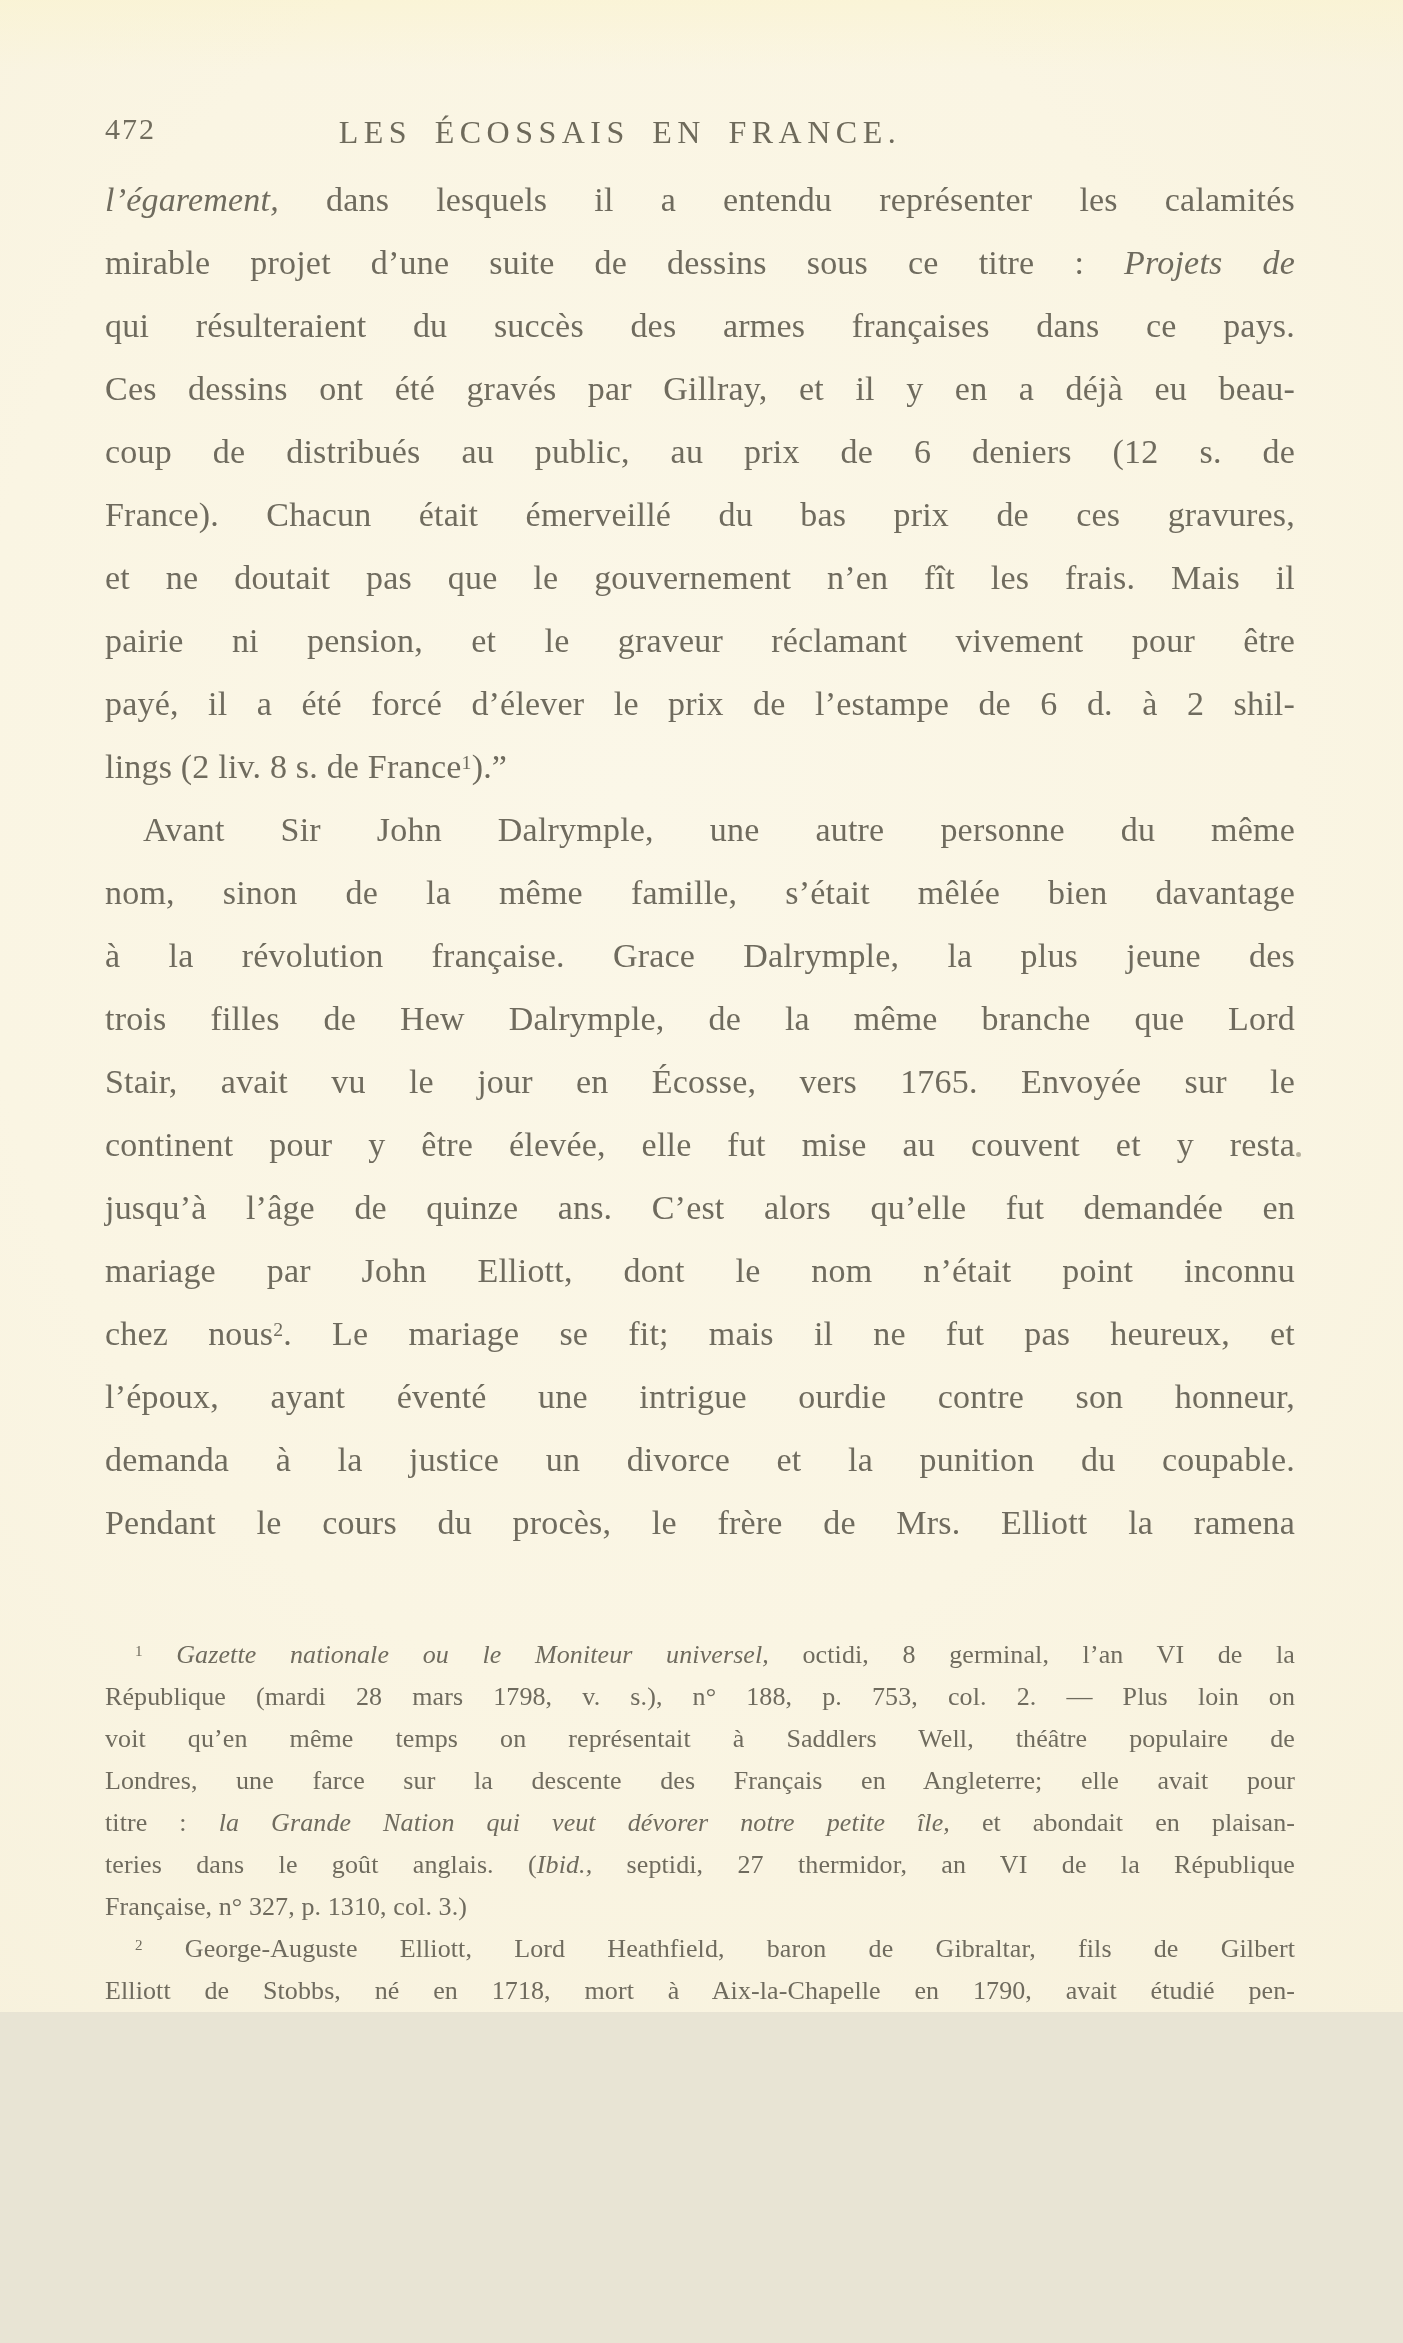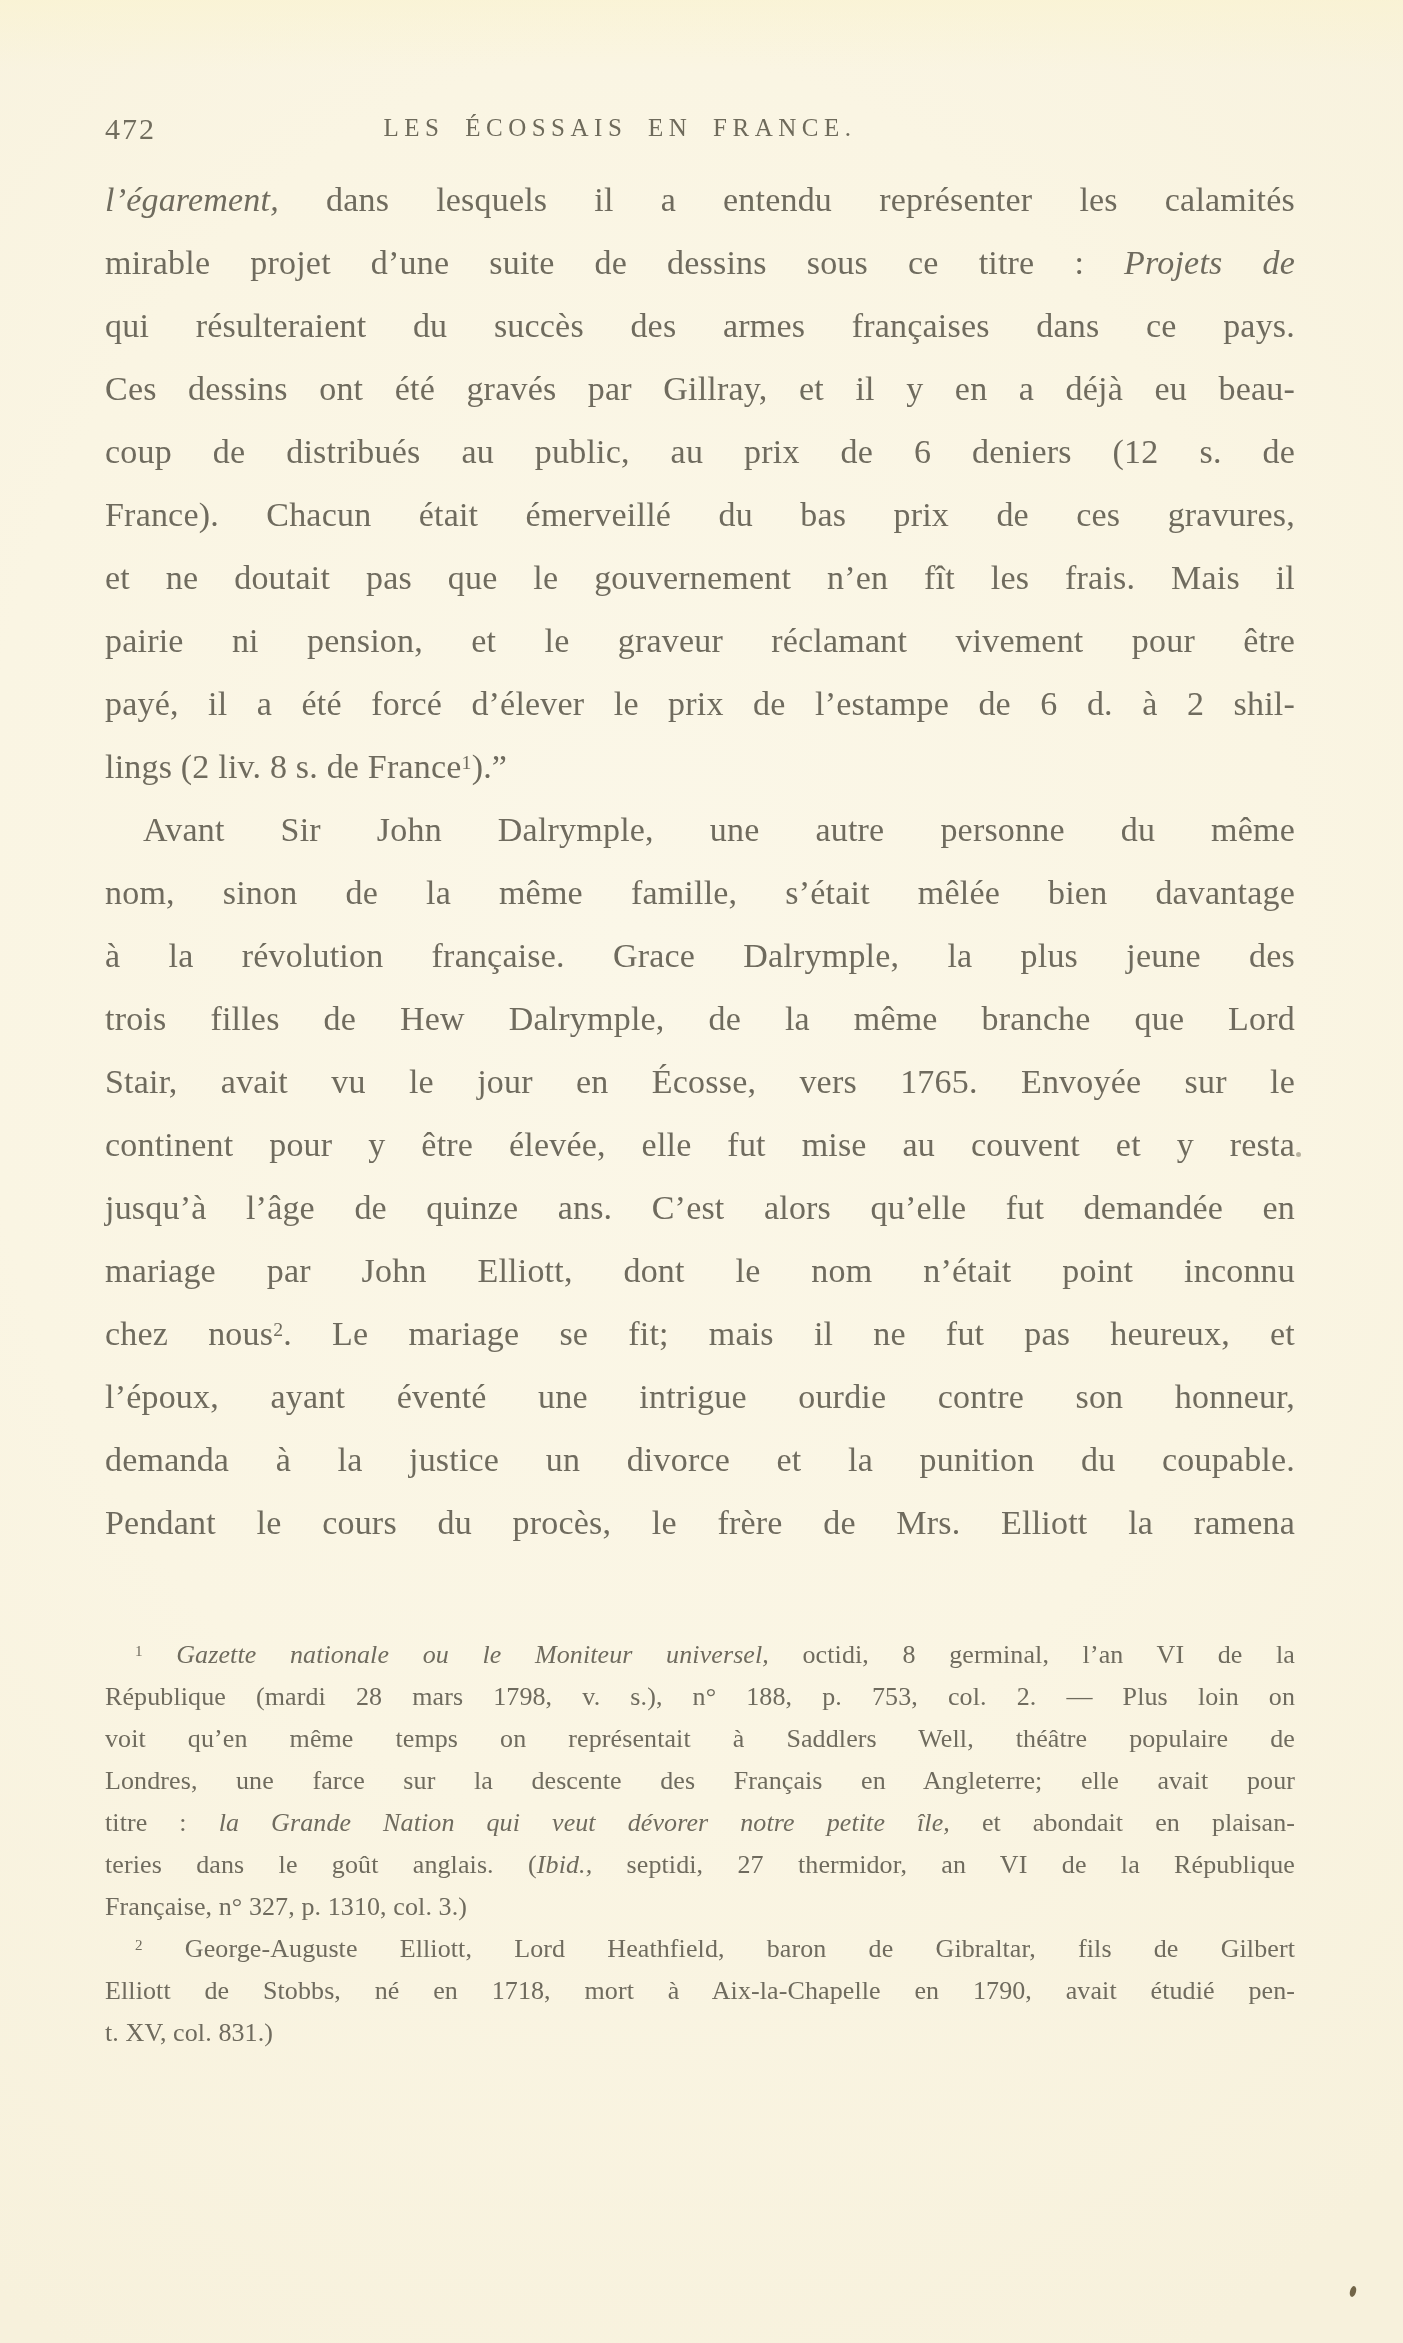--- a/index.html
+++ b/index.html
@@ -5,7 +5,7 @@
   html,body { margin:0; padding:0; background:#e8e4d4; }
   .page {
     position:relative;
-    width:1403px; height:2343px;
+    width:1403px; height:2012px;
     margin:0 auto;
     background:
       linear-gradient(180deg, rgba(250,243,205,.55) 0px, rgba(250,243,205,0) 70px),

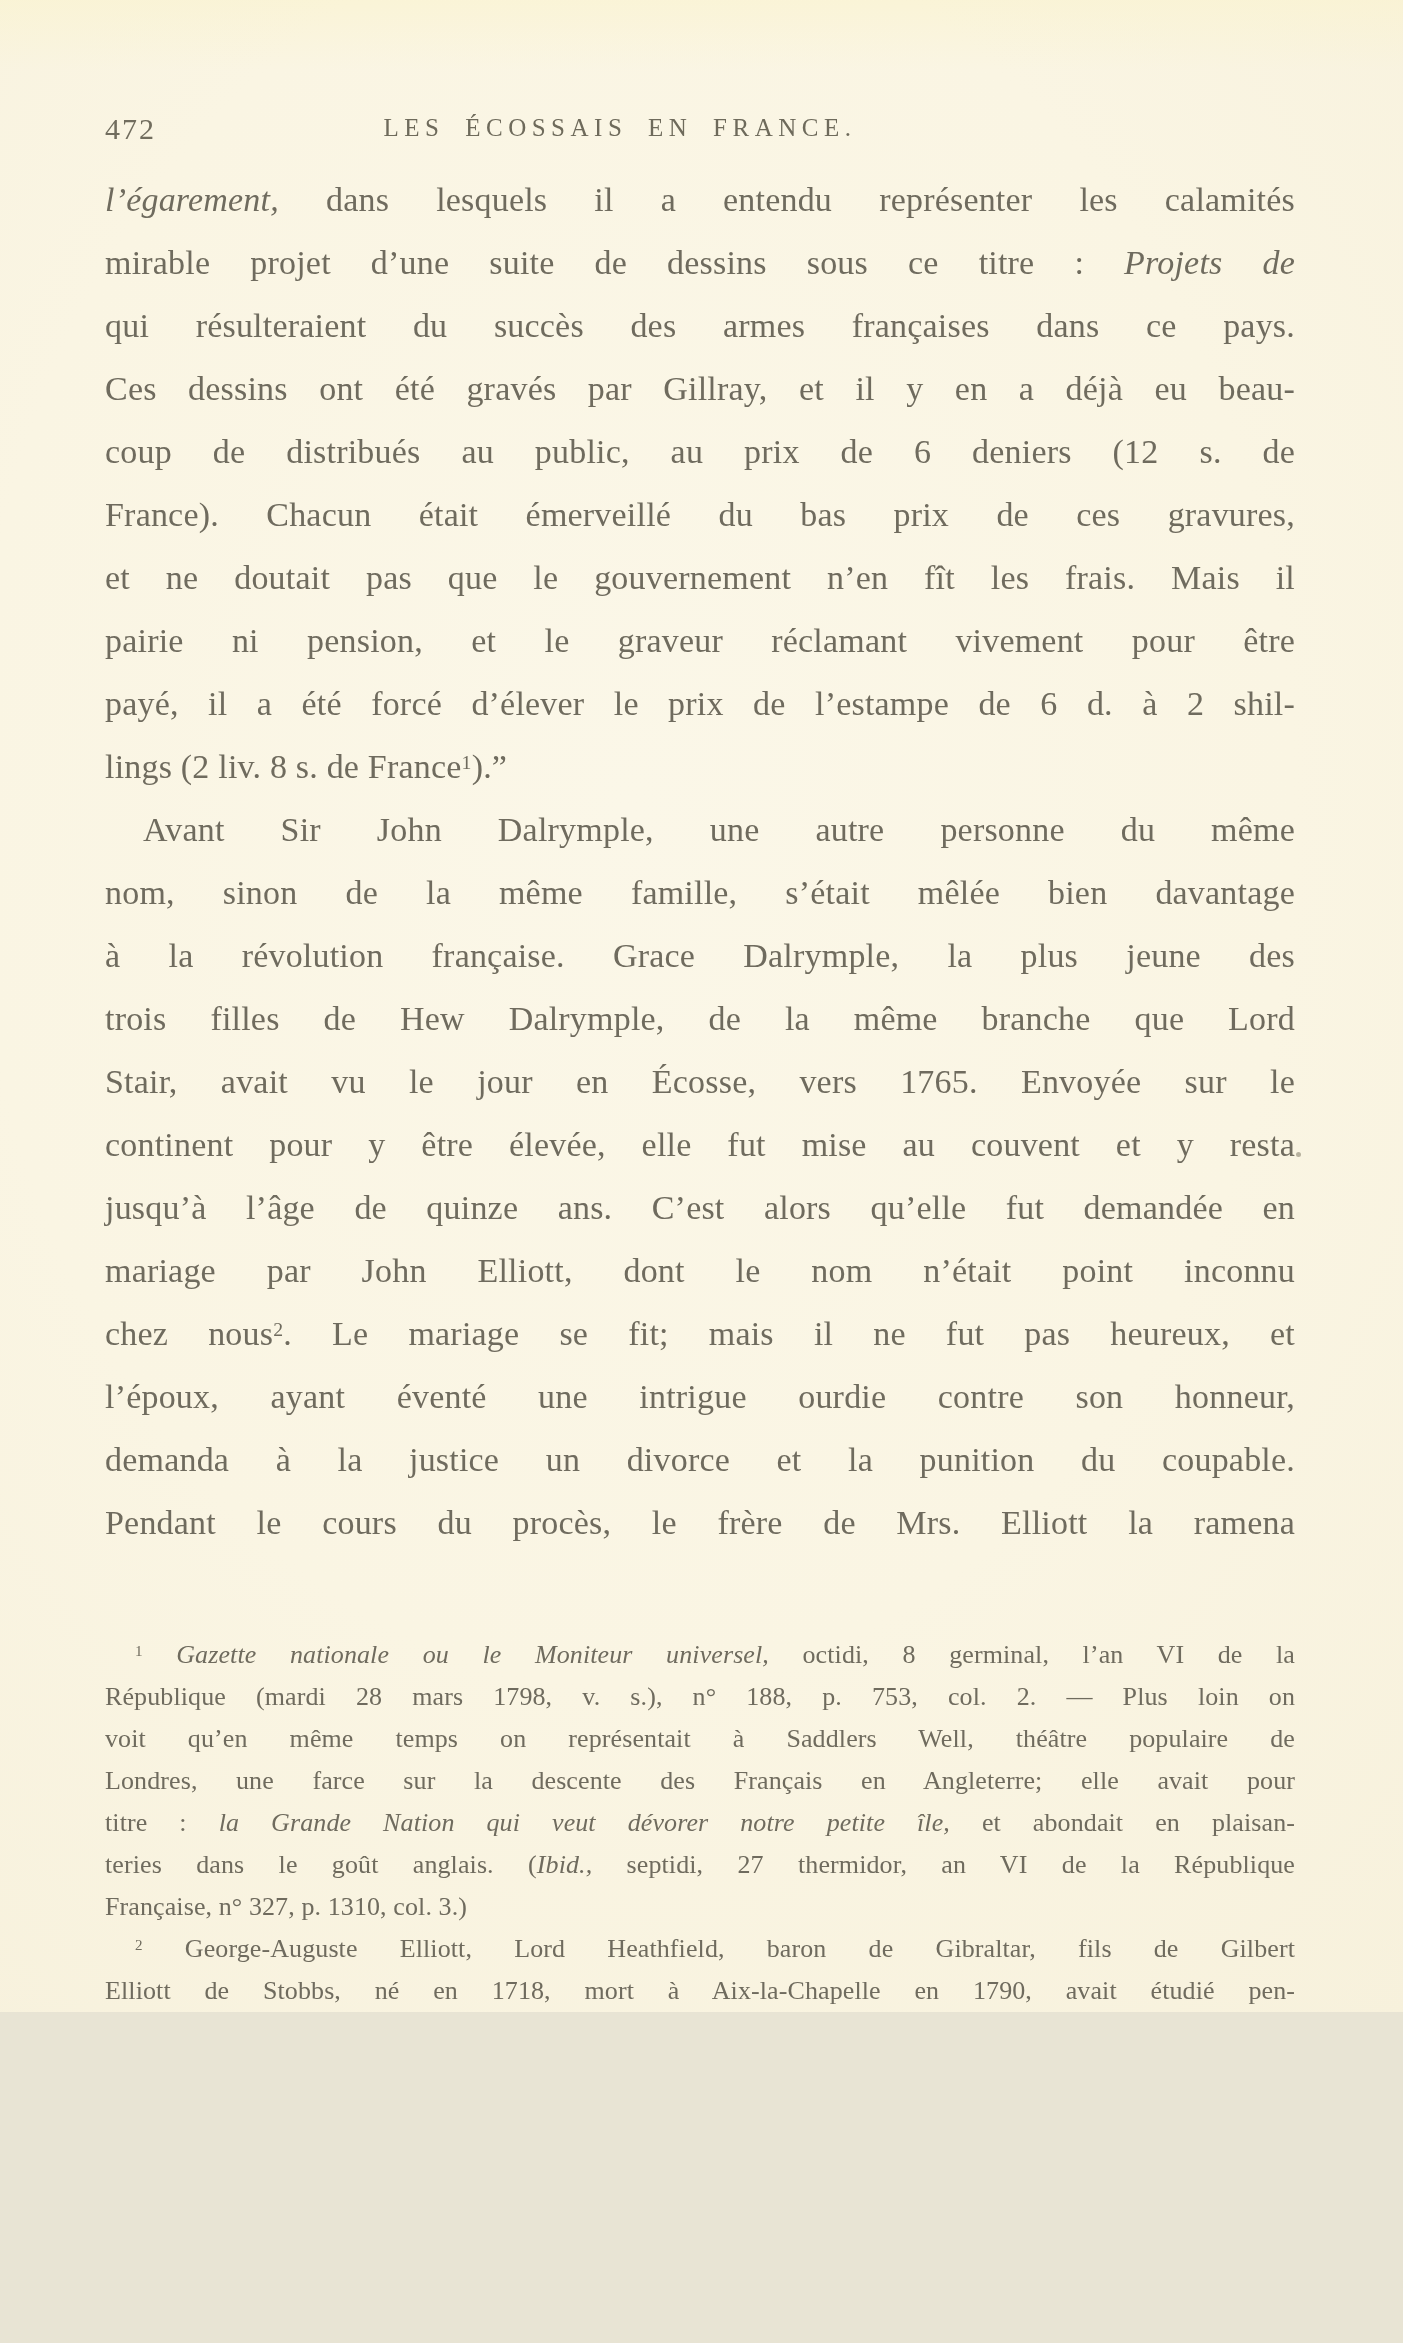--- a/index.html
+++ b/index.html
@@ -22,7 +22,7 @@
   .runtitle {
     position:absolute; left:0; right:0; top:6px;
     text-align:center; transform:translateX(-80px);
-    font-size:25px; letter-spacing:5.5px; word-spacing:9px;
+    font-size:32px; letter-spacing:5.5px; word-spacing:9px;
     color:#6e6a5b; white-space:nowrap;
   }
   .body {

